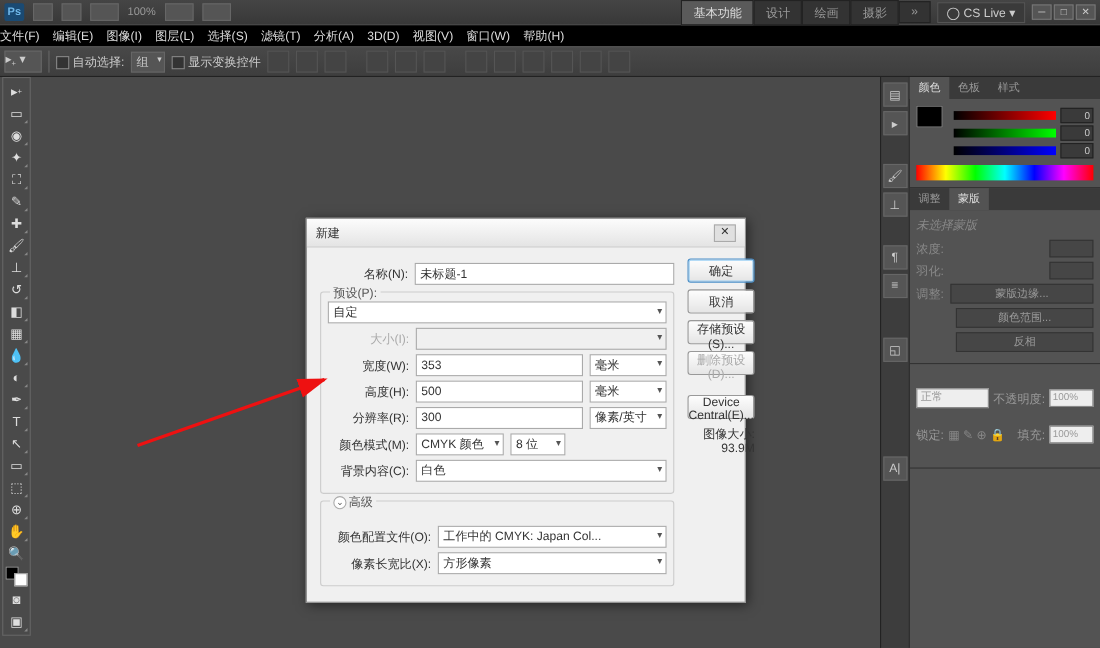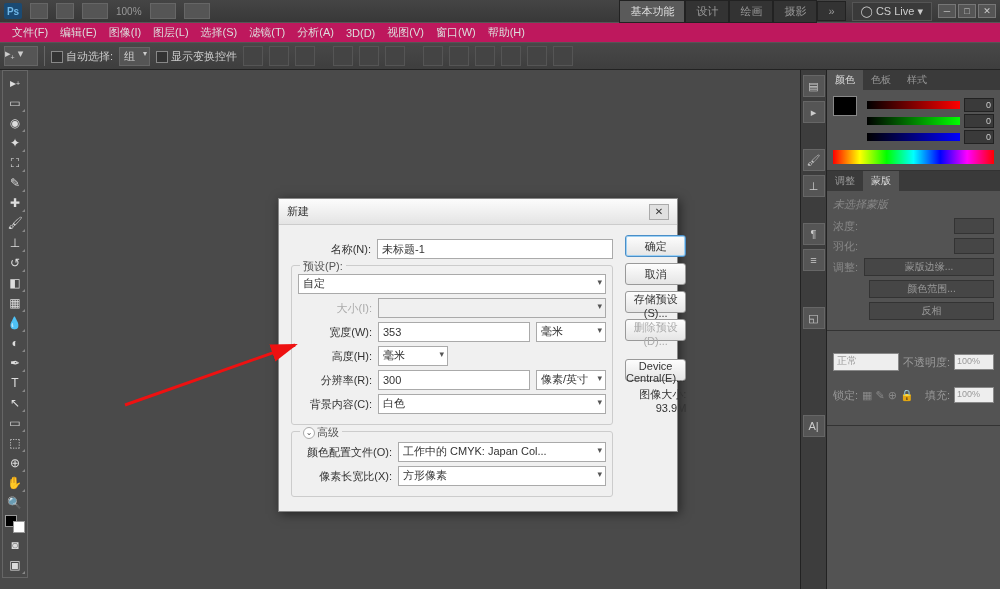--- a/index.html
+++ b/index.html
@@ -14,7 +14,7 @@
 .cslive{background:#3a3a3a;border:1px solid #555;padding:2px 8px;margin-left:6px}
 .winctl{display:flex;gap:2px;margin-left:6px}
 .winbtn{width:18px;height:14px;border:1px solid #777;background:#555;font-size:9px;text-align:center;line-height:12px;color:#ccc}
-.menubar{height:20px;background:#be185d;display:flex;align-items:center;padding:0 12px;color:#ddd;gap:12px;font-size:11px;border-top:1px solid #555}
+.menubar{height:20px;background:#000000;display:flex;align-items:center;padding:0 0;color:#ddd;gap:12px;font-size:11px;border-top:1px solid #555}
 .optbar{height:28px;background:linear-gradient(#484848,#3e3e3e);display:flex;align-items:center;padding:0 4px;color:#ccc;gap:6px;border-top:1px solid #555;border-bottom:1px solid #222}
 .toolsel{width:34px;height:20px;background:#555;border:1px solid #666}
 .chk{width:12px;height:12px;border:1px solid #888;background:#333;display:inline-block;vertical-align:middle;margin-right:3px}

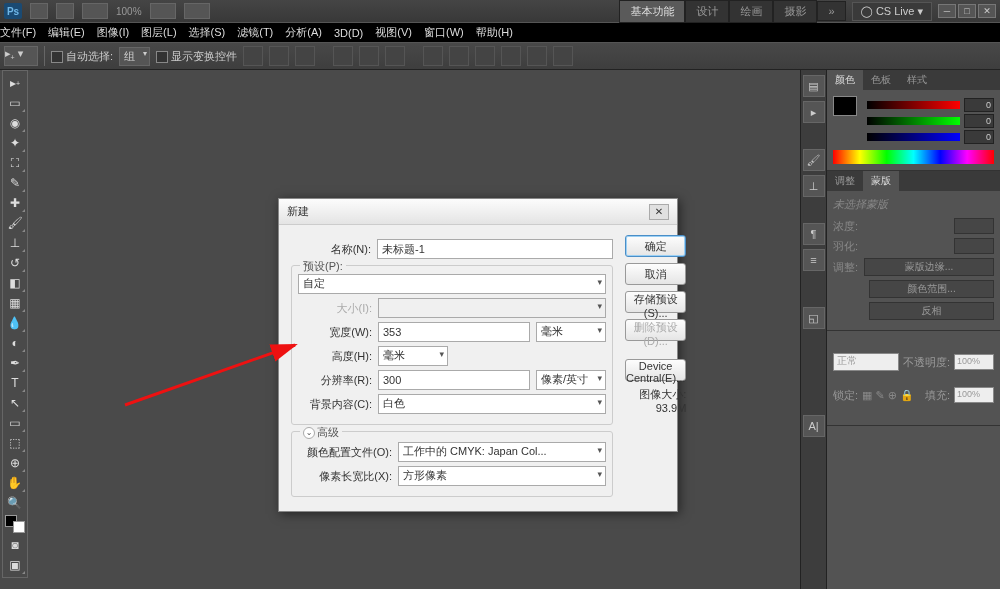--- a/index.html
+++ b/index.html
@@ -290,6 +290,7 @@
         </div>
         <div class="frow">
           <div class="flab">高度(H):</div>
+          <input class="fin" style="flex: 0 0 70px;" value="500">
           <div class="fsel">毫米</div>
         </div>
         <div class="frow">

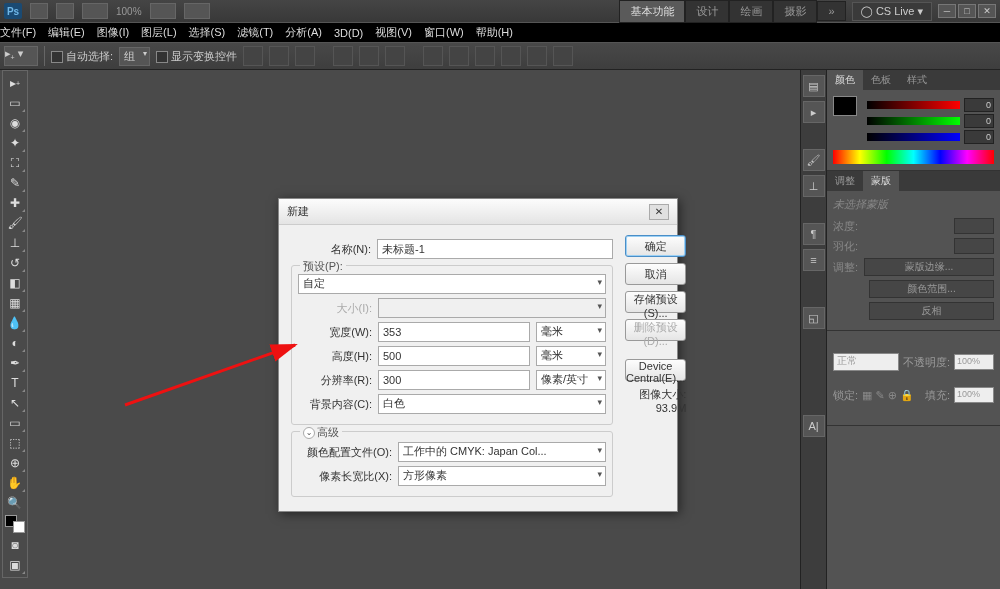--- a/index.html
+++ b/index.html
@@ -299,6 +299,11 @@
           <div class="fsel">像素/英寸</div>
         </div>
         <div class="frow">
+          <div class="flab">颜色模式(M):</div>
+          <div class="fsel" style="flex:0 0 80px">CMYK 颜色</div>
+          <div class="fsel" style="width:50px">8 位</div>
+        </div>
+        <div class="frow">
           <div class="flab">背景内容(C):</div>
           <div class="fsel wide">白色</div>
         </div>

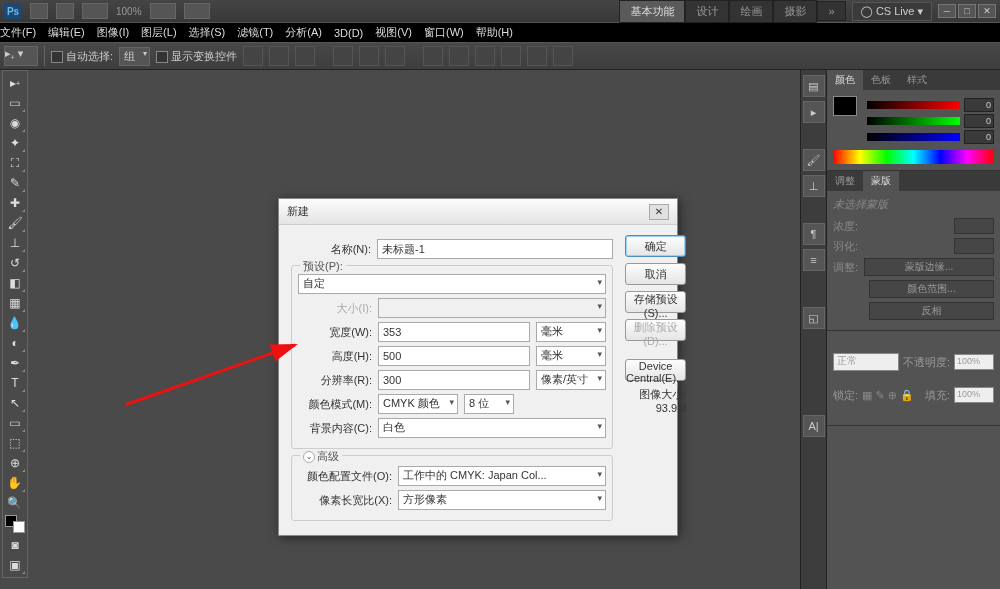--- a/index.html
+++ b/index.html
@@ -313,7 +313,7 @@
             <span class="chev">⌄</span>
             <span>高级</span>
           </div>
-        <div class="frow" style="margin-top:4px">
+        <div class="frow" style="margin-top:16px">
           <div class="flab" style="width:100px">颜色配置文件(O):</div>
           <div class="fsel wide">工作中的 CMYK: Japan Col...</div>
         </div>

